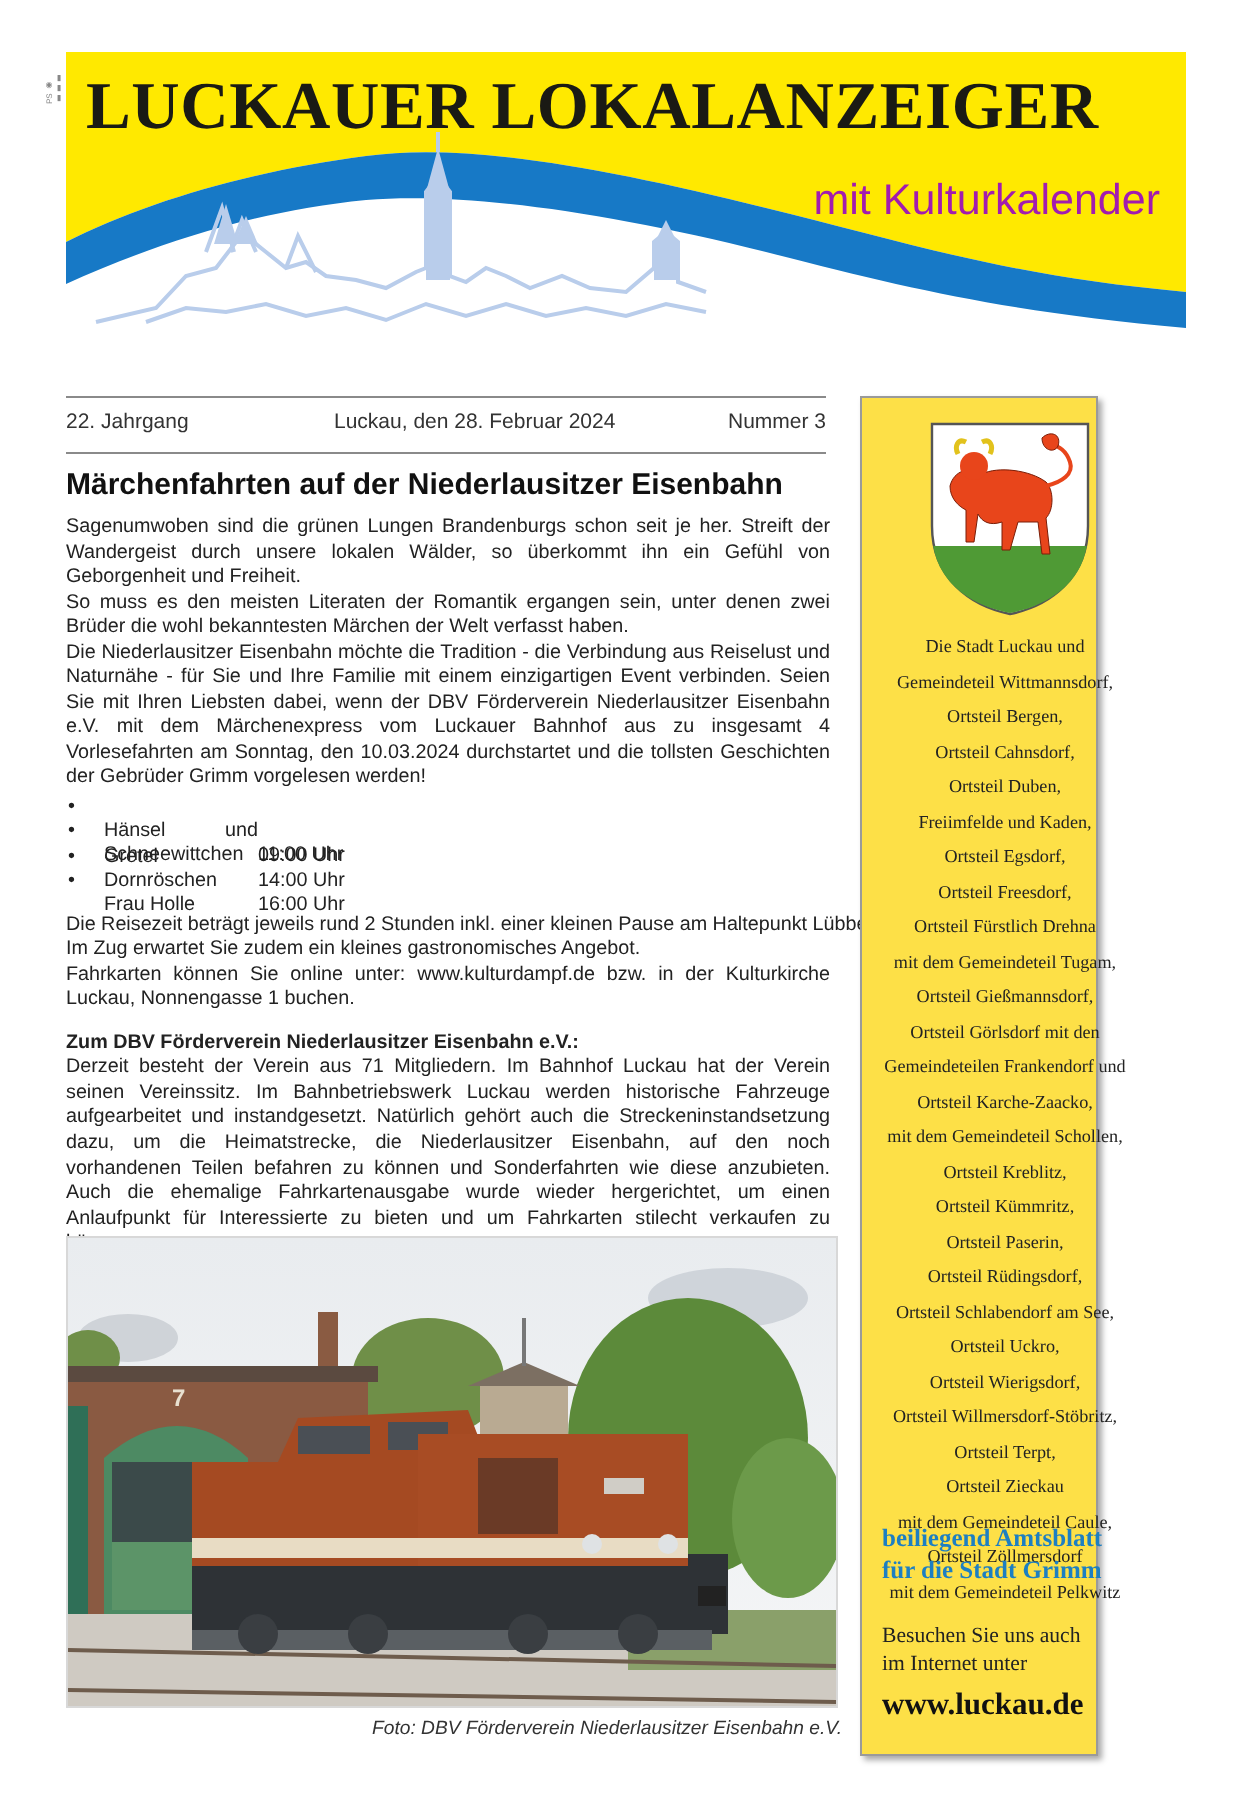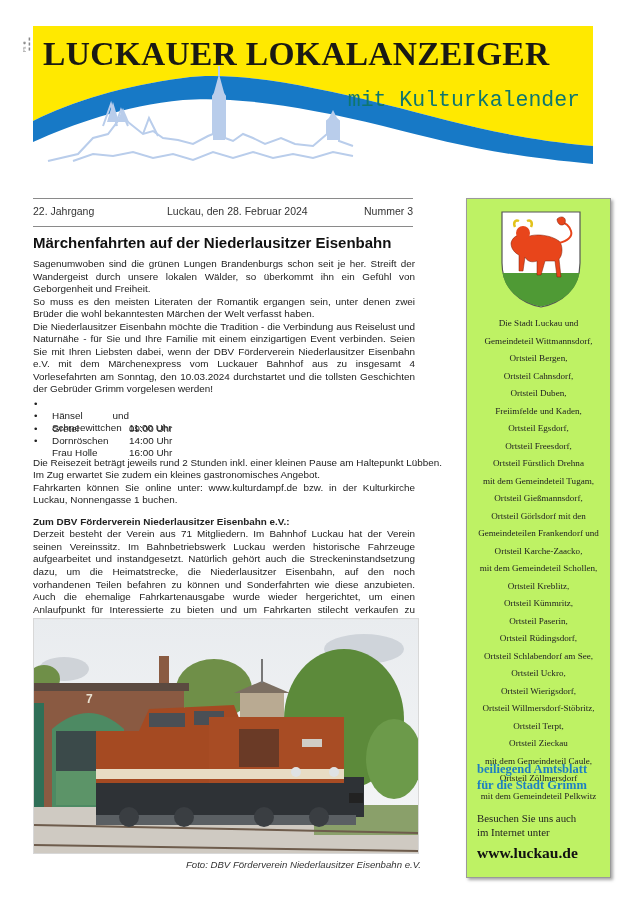--- a/index.html
+++ b/index.html
@@ -9,7 +9,7 @@
   .banner { position:absolute; left:33px; top:26px; width:560px; height:150px; overflow:hidden; }
   .banner svg { position:absolute; left:0; top:0; }
   .banner-title { position:absolute; left:10px; top:9px; width:550px; text-align:left; font-family:"Liberation Serif", serif; font-weight:bold; font-size:33.5px; letter-spacing:0.3px; color:#1a1a14; white-space:nowrap; }
-  .banner-sub { position:absolute; right:13px; top:62px; font-family:Liberation Mono, monospace; font-size:21.5px; color:#0f766e; white-space:nowrap;margin-left:12px; }
+  .banner-sub { position:absolute; right:13px; top:62px; font-family:Liberation Sans, sans-serif; font-size:21.5px; color:#a21caf; white-space:nowrap;margin-left:12px; }
 
   .rule { position:absolute; left:33px; width:380px; height:1px; background:#8a8a8a; }
   .meta-row { position:absolute; left:33px; top:205px; width:380px; height:16px; font-size:10.5px; color:#333; }

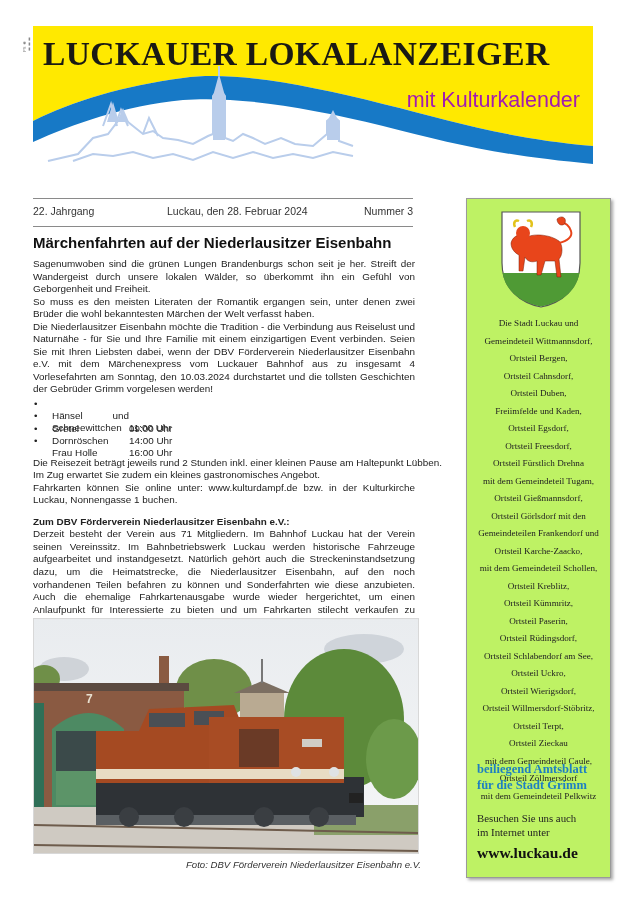--- a/index.html
+++ b/index.html
@@ -32,7 +32,7 @@
   .photo svg { display:block; }
   .caption { position:absolute; left:186px; top:859px; width:232px; text-align:right; font-size:9.6px; font-style:italic; color:#333; white-space:nowrap; }
 
-  .sidebar { position:absolute; left:466px; top:198px; width:145px; height:680px; background:#bef264; border:1px solid #9a9a9a; box-shadow:2px 2px 3px rgba(0,0,0,0.35); box-sizing:border-box; }
+  .sidebar { position:absolute; left:430px; top:198px; width:119px; height:680px; background:#fde047; border:1px solid #9a9a9a; box-shadow:2px 2px 3px rgba(0,0,0,0.35); box-sizing:border-box; }
   .coat { position:absolute; left:34px; top:12px; width:80px; height:97px; }
   .places { position:absolute; left:0; top:116px; width:143px; text-align:center; font-family:"Liberation Serif", serif; font-size:9.1px; line-height:17.5px; color:#222; }
   .places div { white-space:nowrap; }

